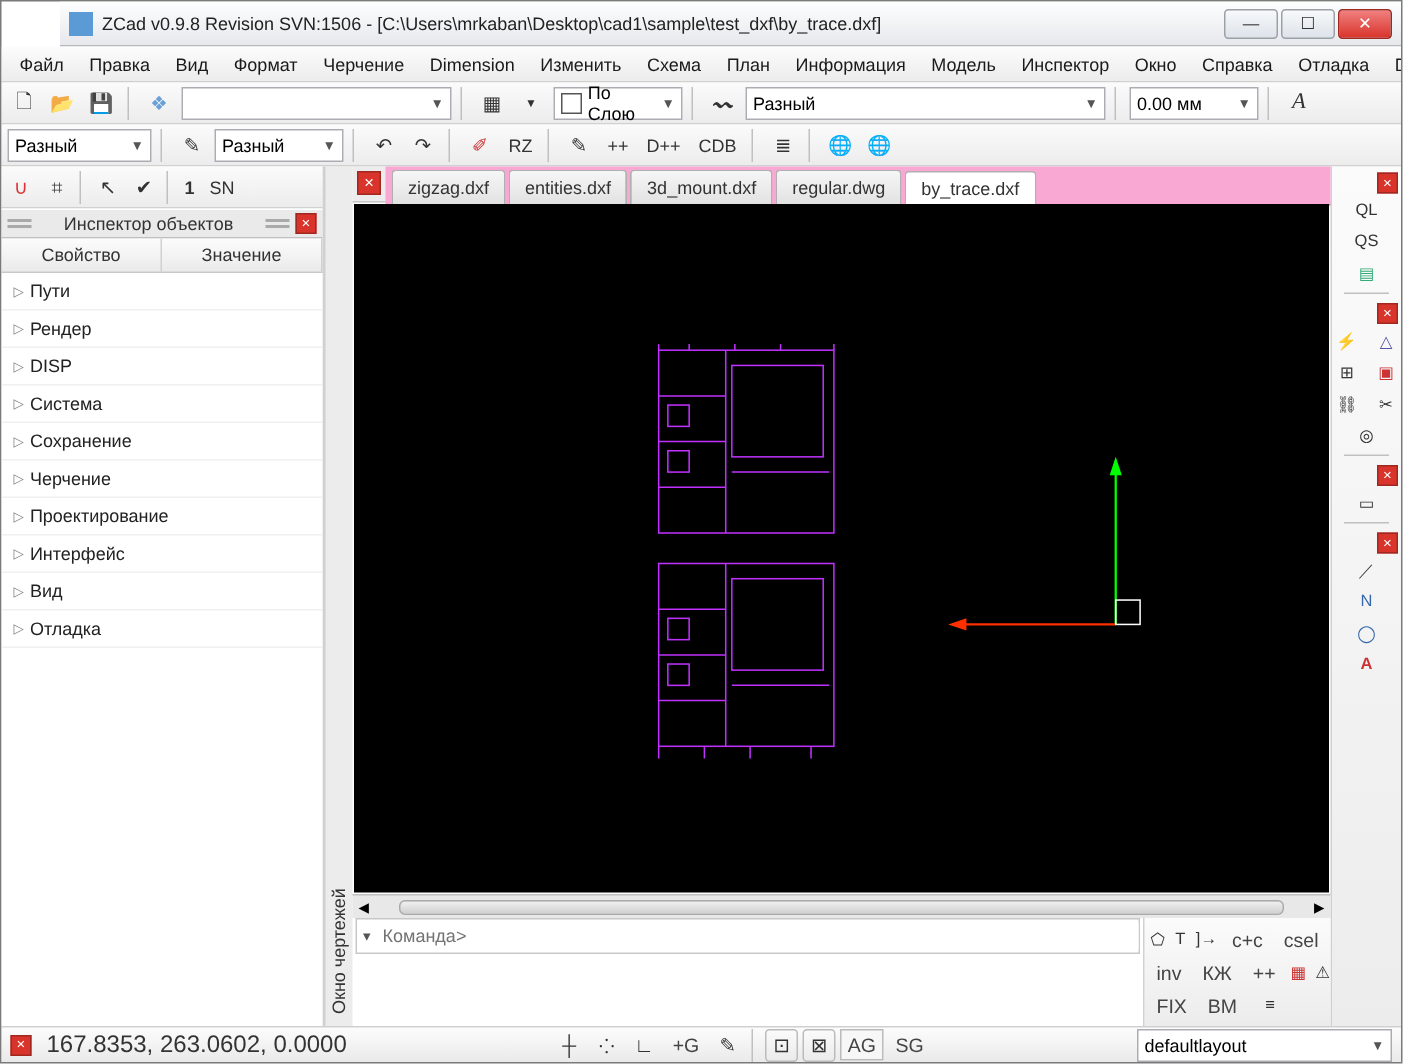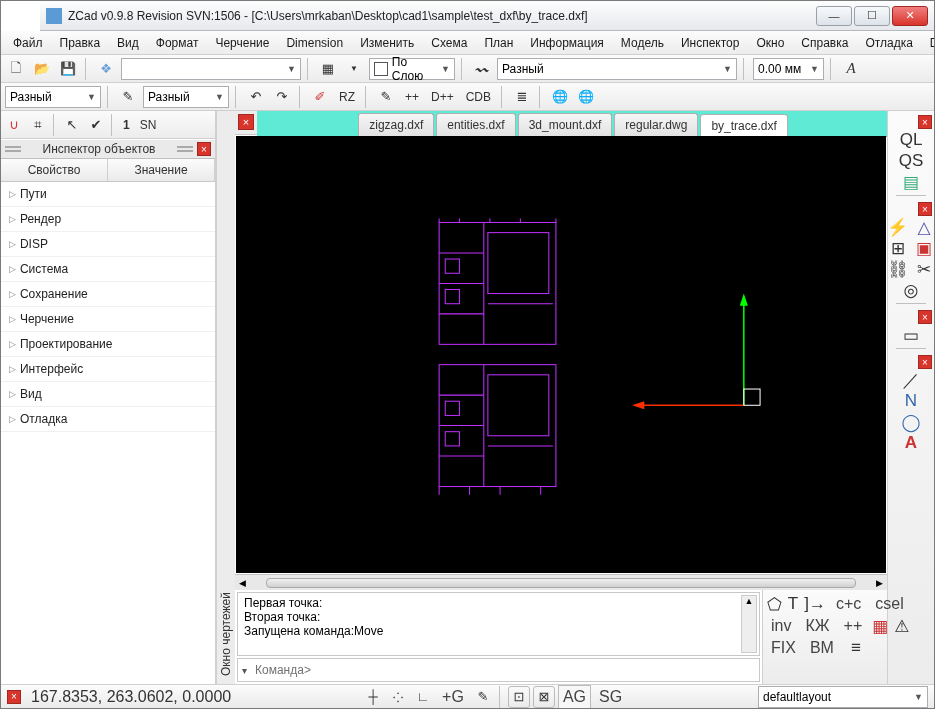--- a/index.html
+++ b/index.html
@@ -114,7 +114,7 @@
     <span class="arrow">▼</span>
   </div>
   <div class="sep"></div>
-  <div class="combo" style="width:71px">
+  <div class="combo" style="width:86px">
     <span>0.00 мм</span>
     <span class="arrow">▼</span>
   </div>

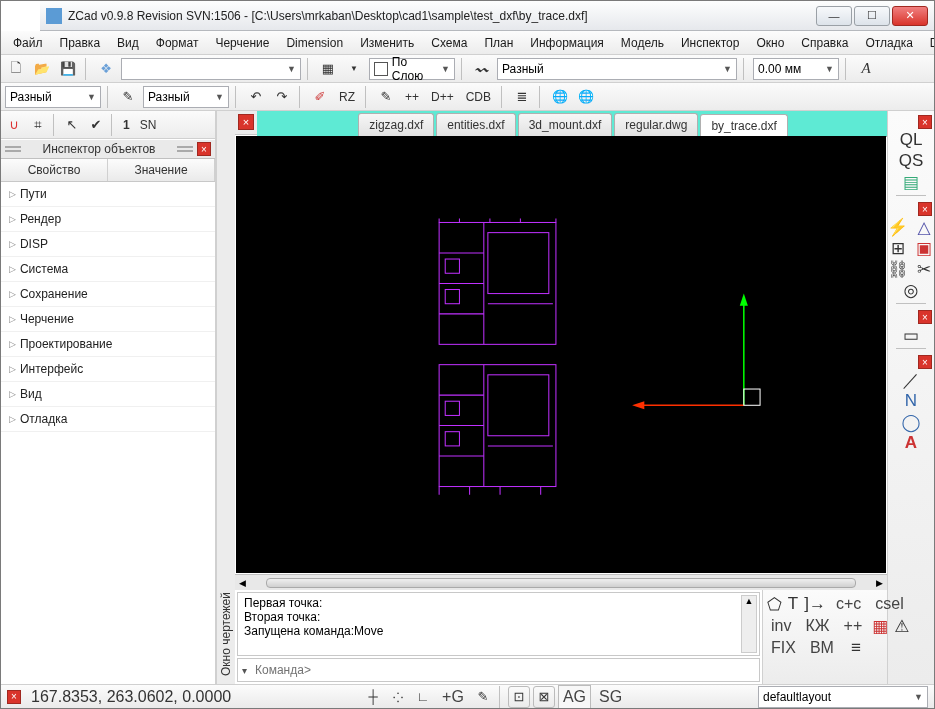--- a/index.html
+++ b/index.html
@@ -33,7 +33,7 @@
   .vtabtext { writing-mode: vertical-rl; transform: rotate(180deg); font-size:12px; color:#333; padding:8px 2px; background:#ececec; border-right:1px solid #d0d0d0;}
   .doctrack{ display:flex; height:24px; background:#ececec; border-bottom:1px solid #c8c8c8;}
   .doctrack .xbtn{ width:16px; height:16px; background:#d9342b; color:#fff; font-size:11px; display:flex; align-items:center; justify-content:center; border:1px solid #a02820; margin:3px;}
-  .tabs { display:flex; align-items:flex-end; height:26px; background:#5eead4; padding-left:4px; border-bottom:1px solid #999;justify-content:center;}
+  .tabs { display:flex; align-items:flex-end; height:26px; background:#f9a8d4; padding-left:4px; border-bottom:1px solid #999;}
   .tab { padding:4px 10px; background:linear-gradient(#f6f6f6,#e2e2e2); border:1px solid #b0b0b0; border-bottom:none; margin-right:2px; border-radius:3px 3px 0 0; color:#333;}
   .tab.active { background:#fff; position:relative; top:1px;}
   .canvaswrap{ flex:1; display:flex; flex-direction:row; }

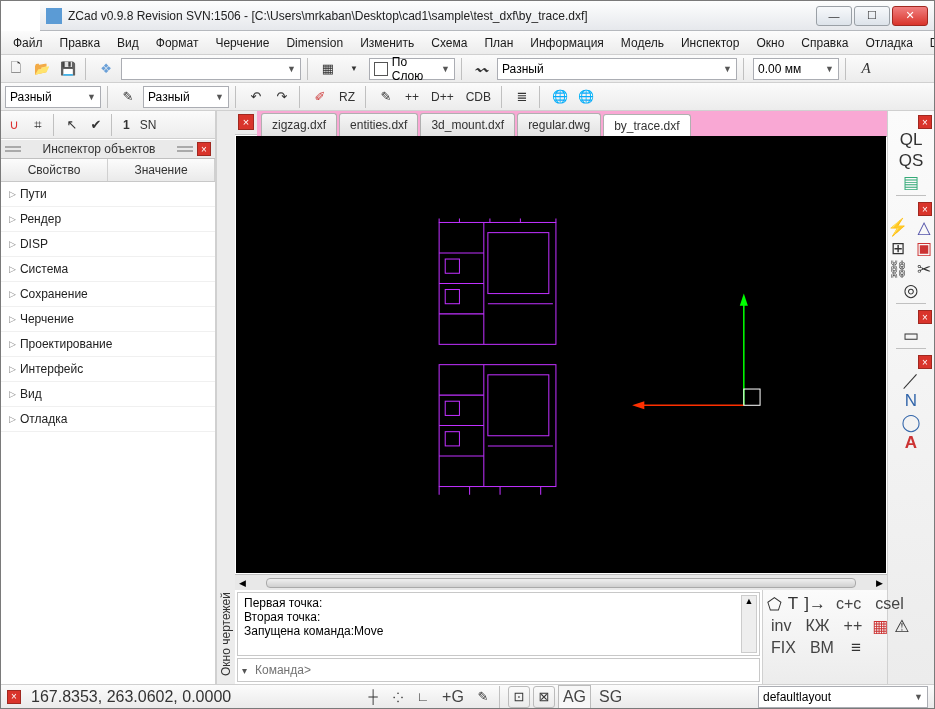--- a/index.html
+++ b/index.html
@@ -47,7 +47,7 @@
   .cmdline input{ flex:1; border:none; outline:none; font-size:12px; padding:2px;}
   .rightcol { width:47px; background:linear-gradient(#fbfbfb,#ececec); border-left:1px solid #d0d0d0; display:flex; flex-direction:column; align-items:center; padding:2px 0; gap:1px;}
   .rightcol .xclose{width:14px;height:14px;background:#d9342b;color:#fff;font-size:10px;display:flex;align-items:center;justify-content:center;align-self:flex-end;margin:2px 2px 0 0;border:1px solid #a02820;}
-  .rbtn { width:26px; height:20px; display:flex; align-items:center; justify-content:center; font-size:17px; color:#333; border:1px solid transparent; border-radius:3px;}
+  .rbtn { width:26px; height:20px; display:flex; align-items:center; justify-content:center; font-size:11px; color:#333; border:1px solid transparent; border-radius:3px;}
   .rsep{width:30px; height:2px; border-top:1px solid #c0c0c0; margin:2px 0;}
   .statusbar { height:24px; background:linear-gradient(#fcfcfc,#eaeaea); border-top:1px solid #d0d0d0; display:flex; align-items:center; padding:0 6px; gap:10px;}
   .statusbar .xbtn{ width:14px; height:14px; background:#d9342b; color:#fff; font-size:10px; display:flex; align-items:center; justify-content:center; border:1px solid #a02820;}

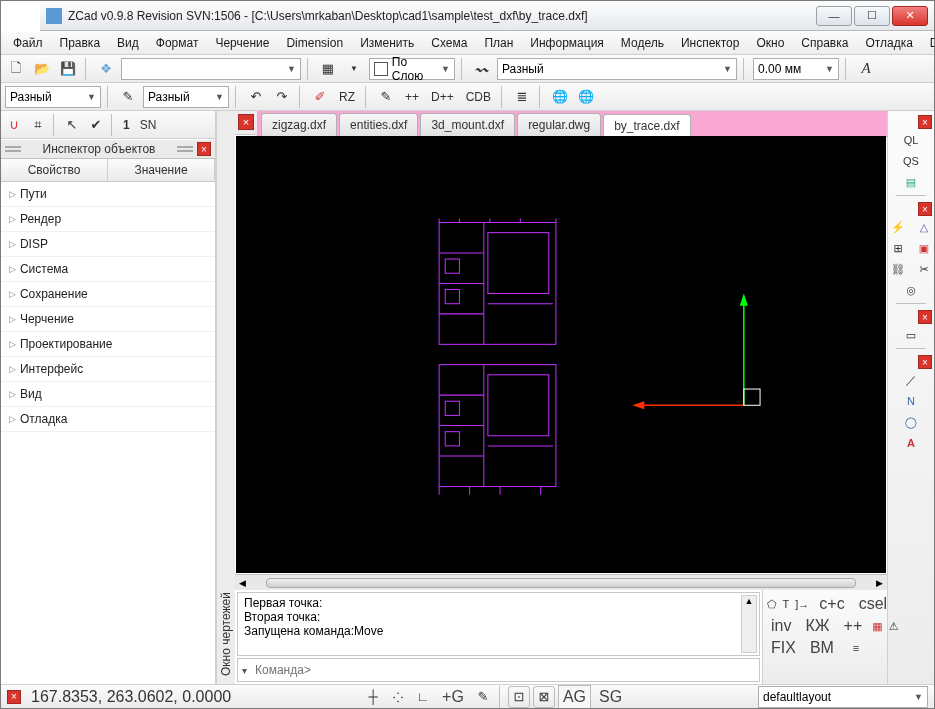--- a/index.html
+++ b/index.html
@@ -279,15 +279,6 @@
     </div>
     <div style="display:flex">
       <div style="flex:1;display:flex;flex-direction:column">
-        <div class="cmdlog">
-
-          <div>Первая точка:</div>
-          <div>Вторая точка:</div>
-          <div>Запущена команда:Move</div>
-          <div style="position:absolute;right:2px;top:2px;bottom:2px;width:16px;background:#eee;border:1px solid #ccc">
-              <div style="font-size:9px;text-align:center">▲</div>
-            </div>
-        </div>
         <div class="cmdline">
           <span class="arrow">▾</span>
           <span class="prompt">Команда&gt;</span>

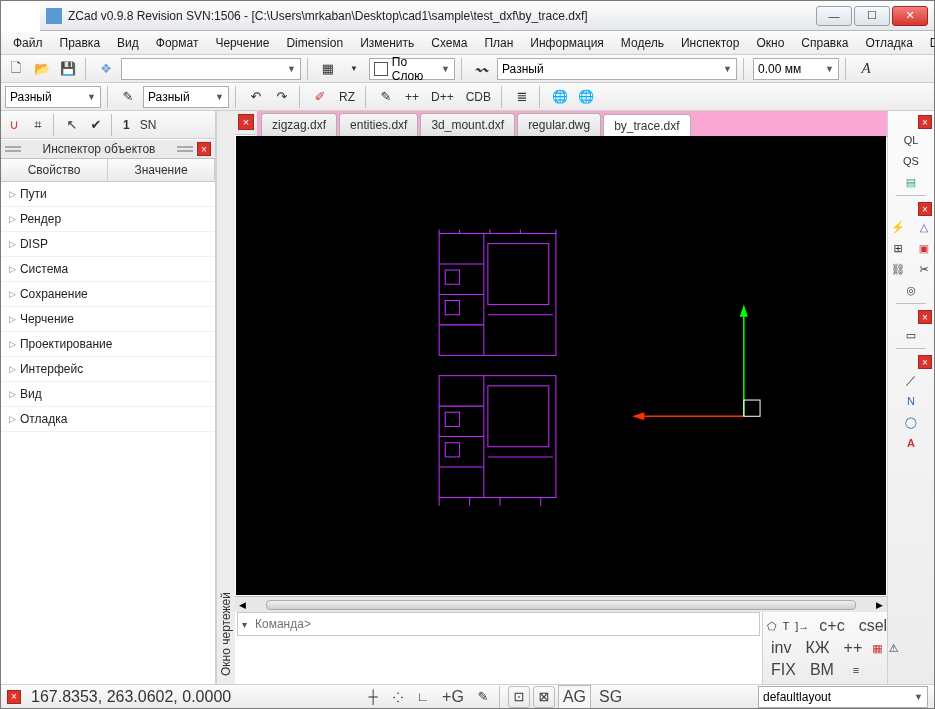--- a/index.html
+++ b/index.html
@@ -53,7 +53,7 @@
   .statusbar .xbtn{ width:14px; height:14px; background:#d9342b; color:#fff; font-size:10px; display:flex; align-items:center; justify-content:center; border:1px solid #a02820;}
   .coord { color:#333; font-size:16px; min-width:200px;}
   .stgrp { display:flex; gap:3px; align-items:center;}
-  .tag { padding:2px 4px; font-size:16px; color:#444; border:1px solid transparent;}
+  .tag { padding:2px 4px; font-size:13px; color:#444; border:1px solid transparent;}
   .tag.box{border-color:#bbb; background:#f7f7f7;}
   svg.floorplan line, svg.floorplan rect { stroke:#c030ff; stroke-width:1; fill:none;}
 </style>

